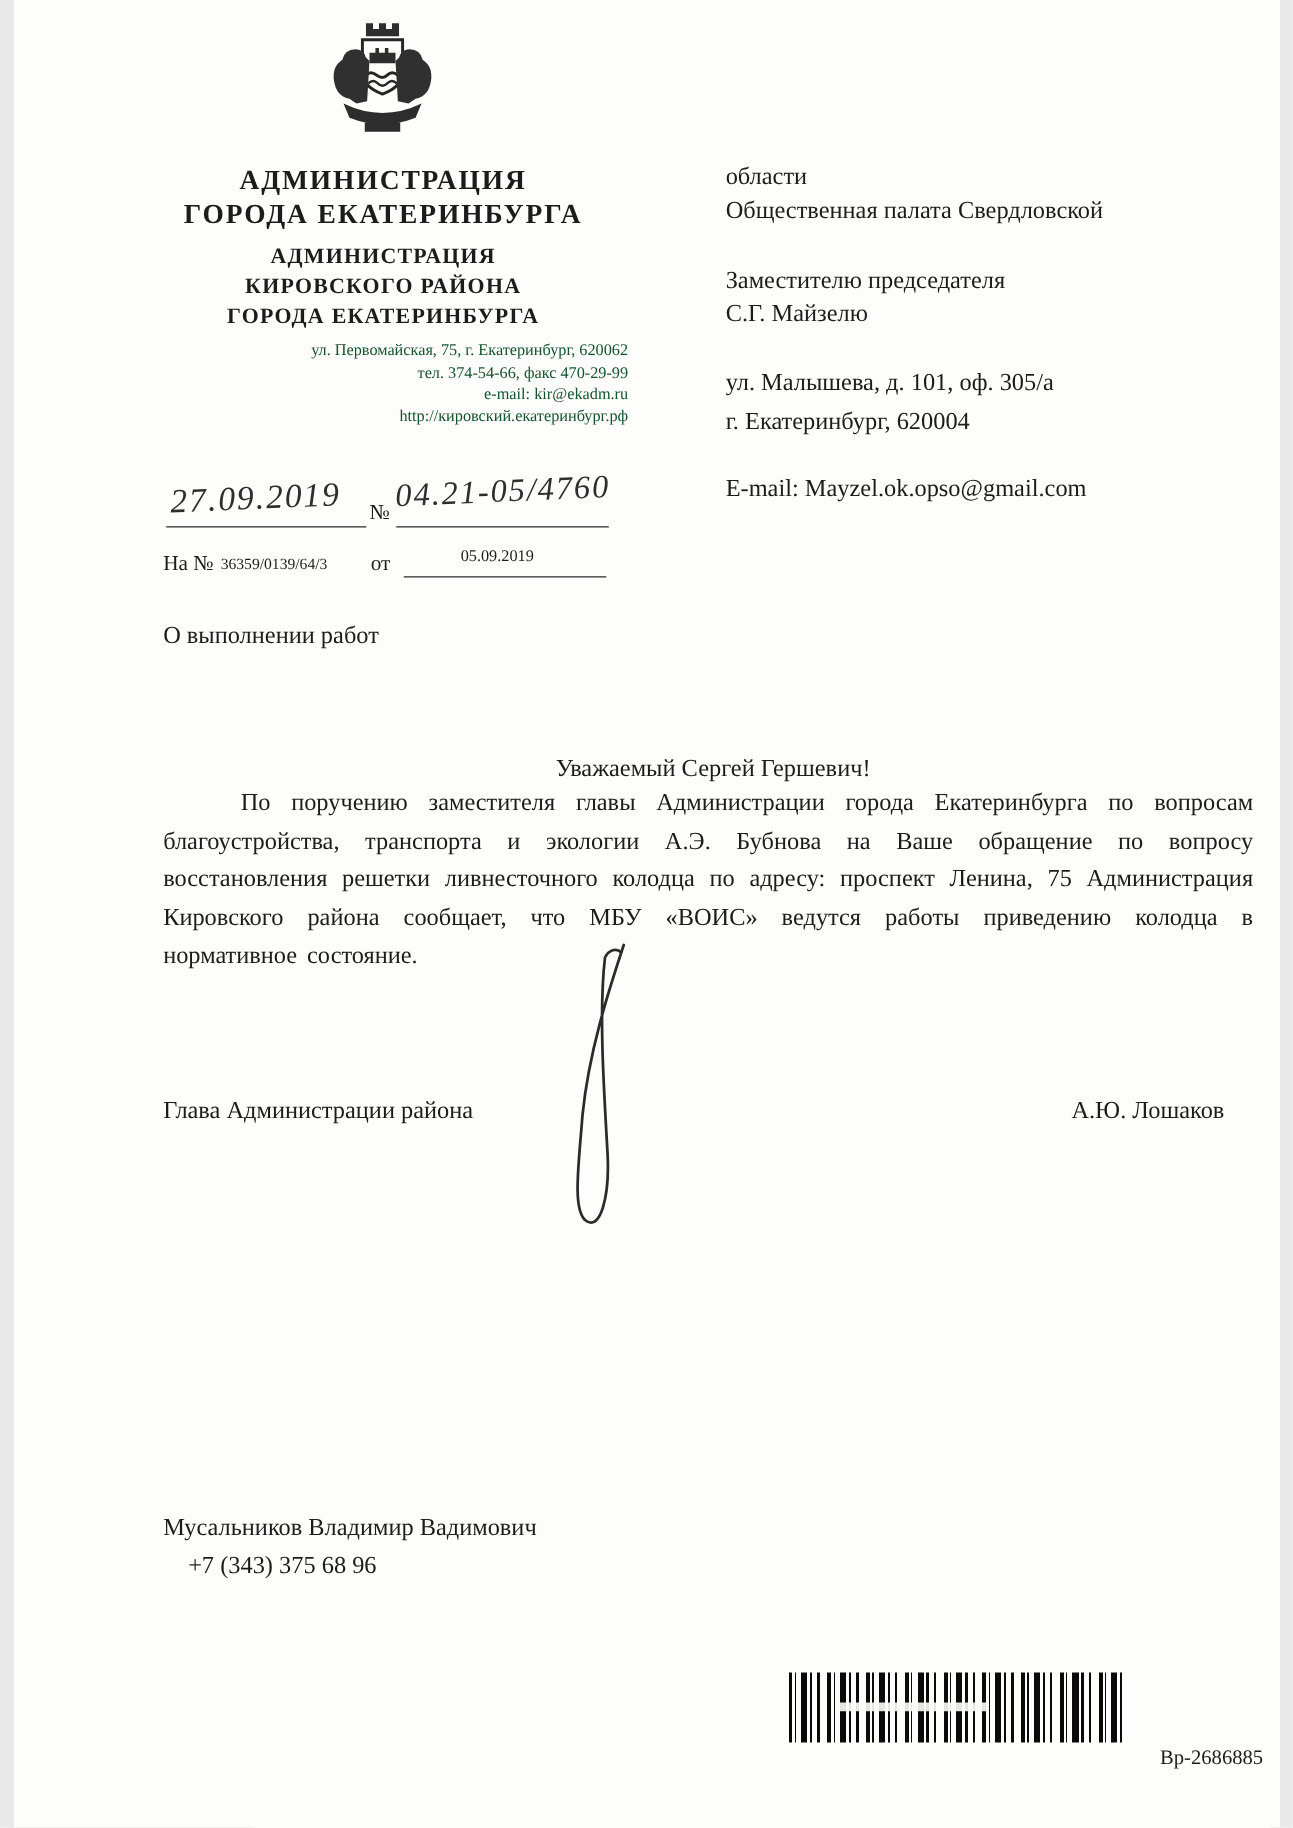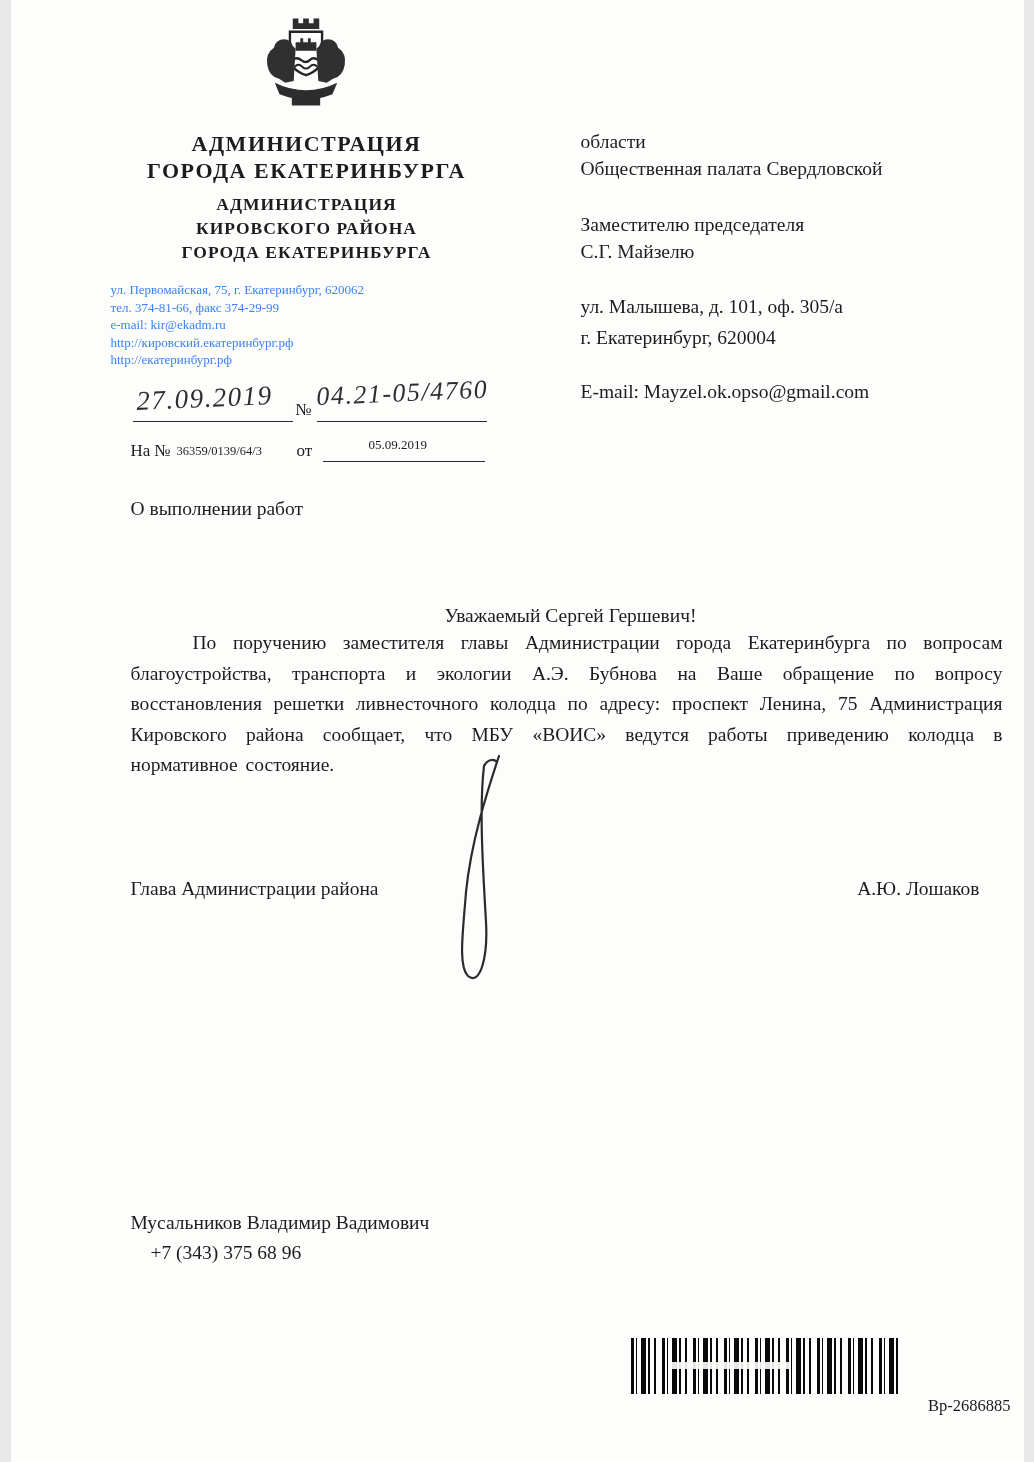--- a/index.html
+++ b/index.html
@@ -20,8 +20,8 @@
              font-weight:bold; font-size:22px; letter-spacing:1.5px; line-height:27px; }
   .org-sub { left:100px; top:192px; width:392px; text-align:center;
              font-weight:bold; font-size:17.5px; letter-spacing:1px; line-height:24px; }
-  .sender-contact { left:100px; top:281px; width:392px; text-align:left;
-             font-size:13px; line-height:17.5px; color:#3b82f6; }
+  .sender-contact { left:100px; top:271px; width:392px; text-align:right;
+             font-size:13px; line-height:17.5px; color:#14532d; }
 
   
   .hand { font-style:italic; color:#2e2e2e; letter-spacing:1.5px;

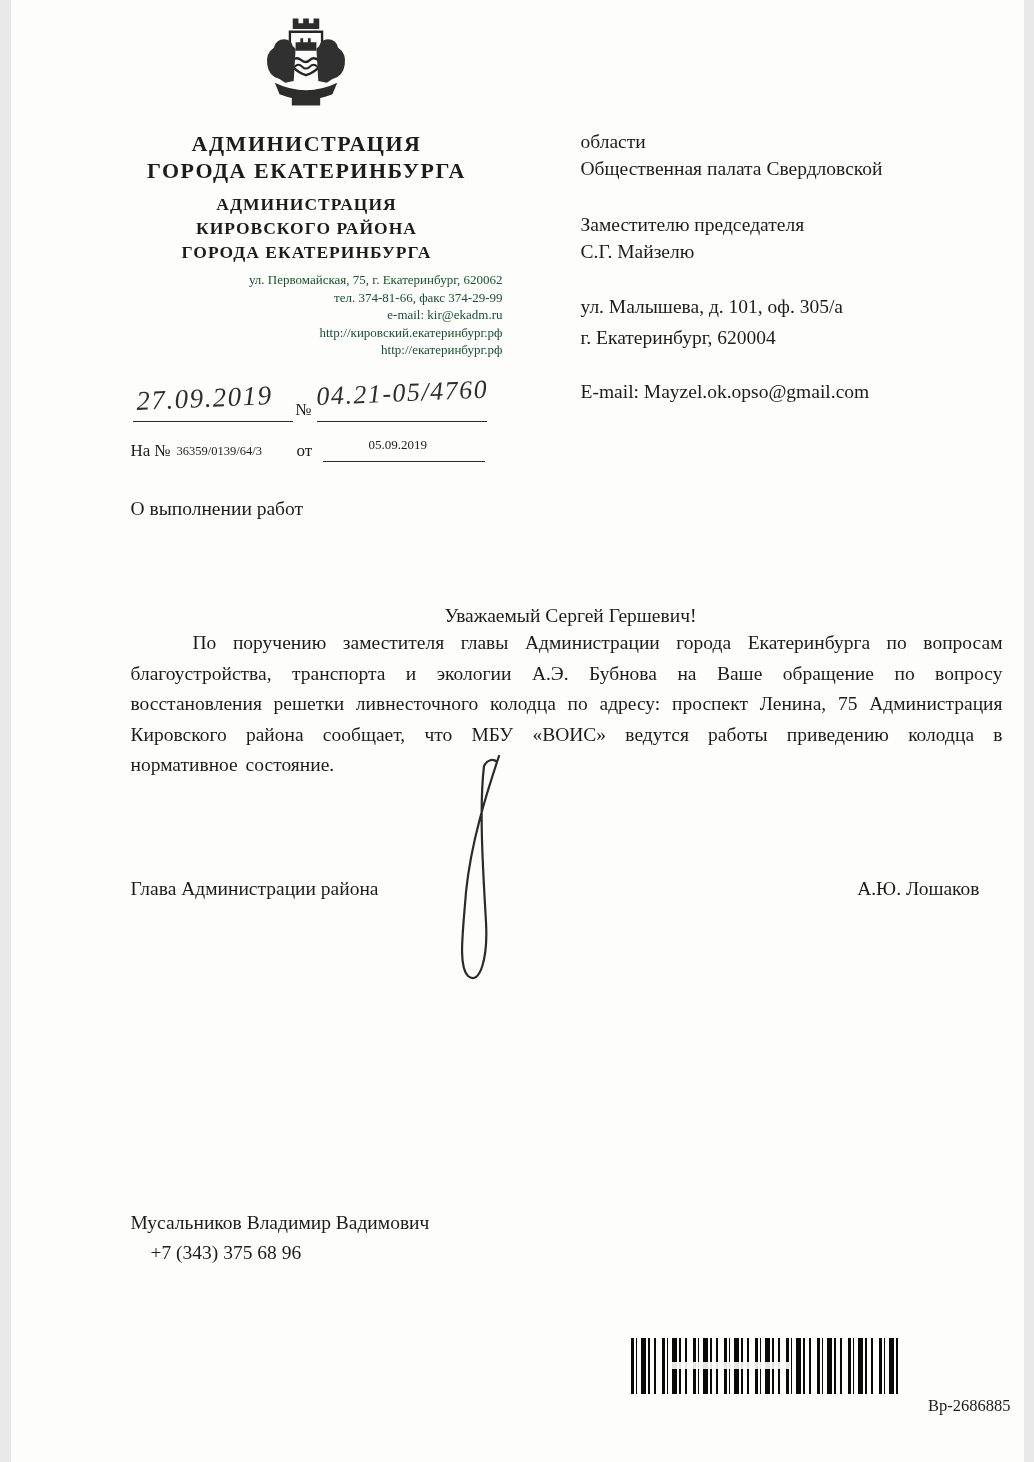--- a/index.html
+++ b/index.html
@@ -118,7 +118,7 @@
   </div>
   <div class="abs sender-contact">
     <div>ул. Первомайская, 75, г. Екатеринбург, 620062</div>
-    <div>тел. 374-81-66, факс 374-29-99</div>
+    <div>тел. 374-54-66, факс 470-29-99</div>
     <div>e-mail: kir@ekadm.ru</div>
     <div>http://кировский.екатеринбург.рф</div>
     <div>http://екатеринбург.рф</div>

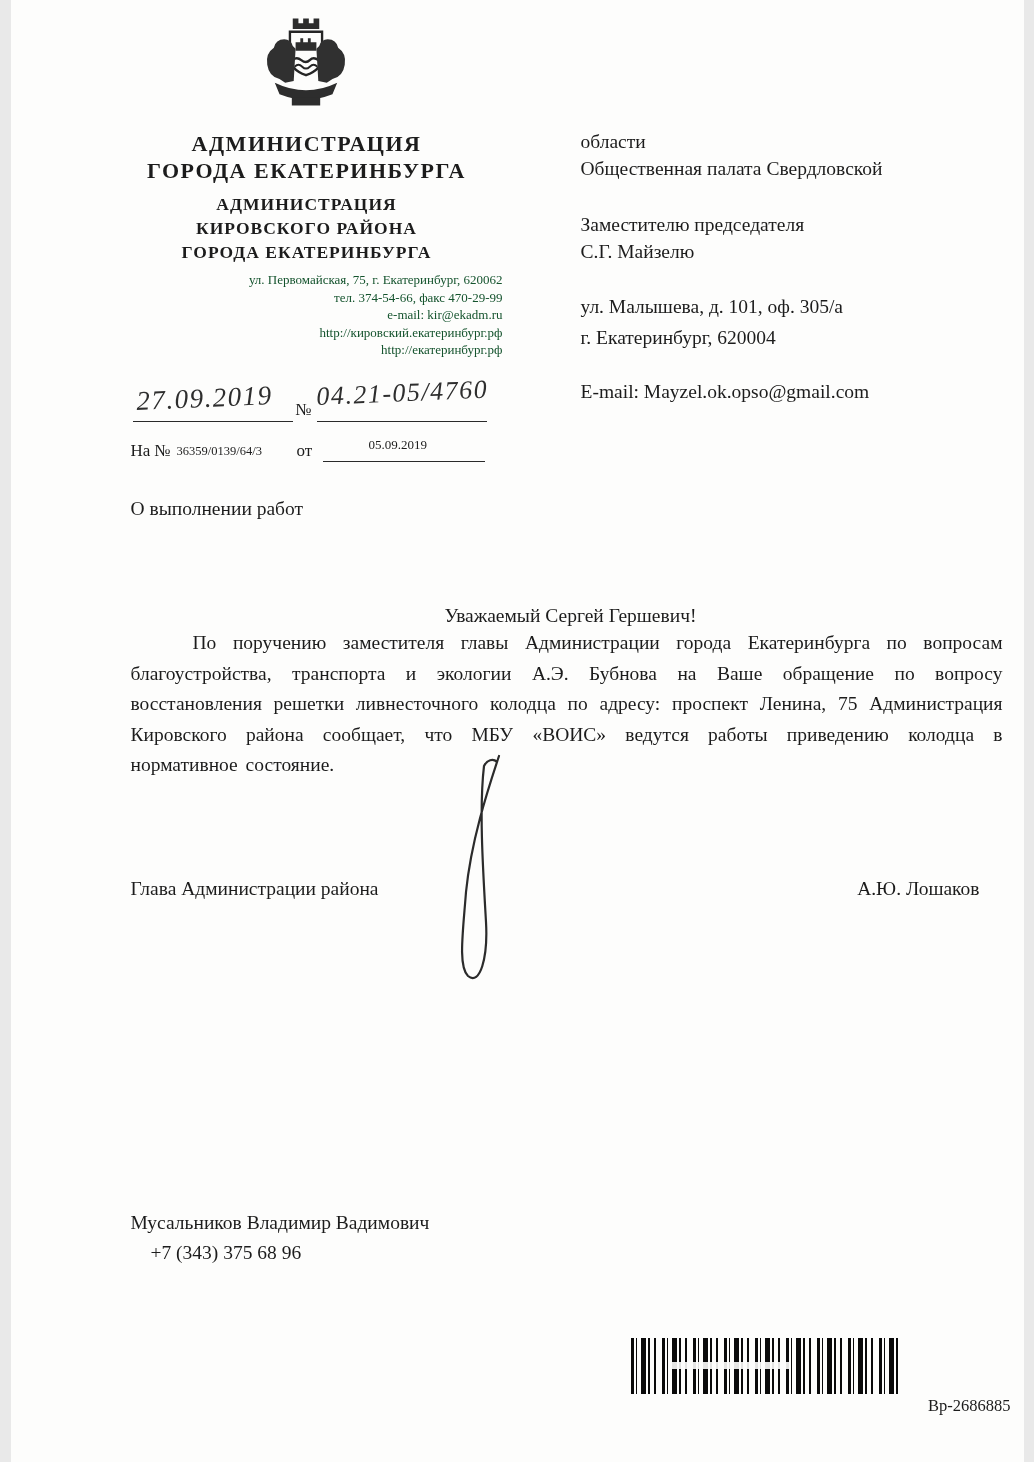--- a/index.html
+++ b/index.html
@@ -121,7 +121,6 @@
     <div>тел. 374-54-66, факс 470-29-99</div>
     <div>e-mail: kir@ekadm.ru</div>
     <div>http://кировский.екатеринбург.рф</div>
-    <div>http://екатеринбург.рф</div>
   </div>
 
   <div class="abs hand hand-date">27.09.2019</div>

